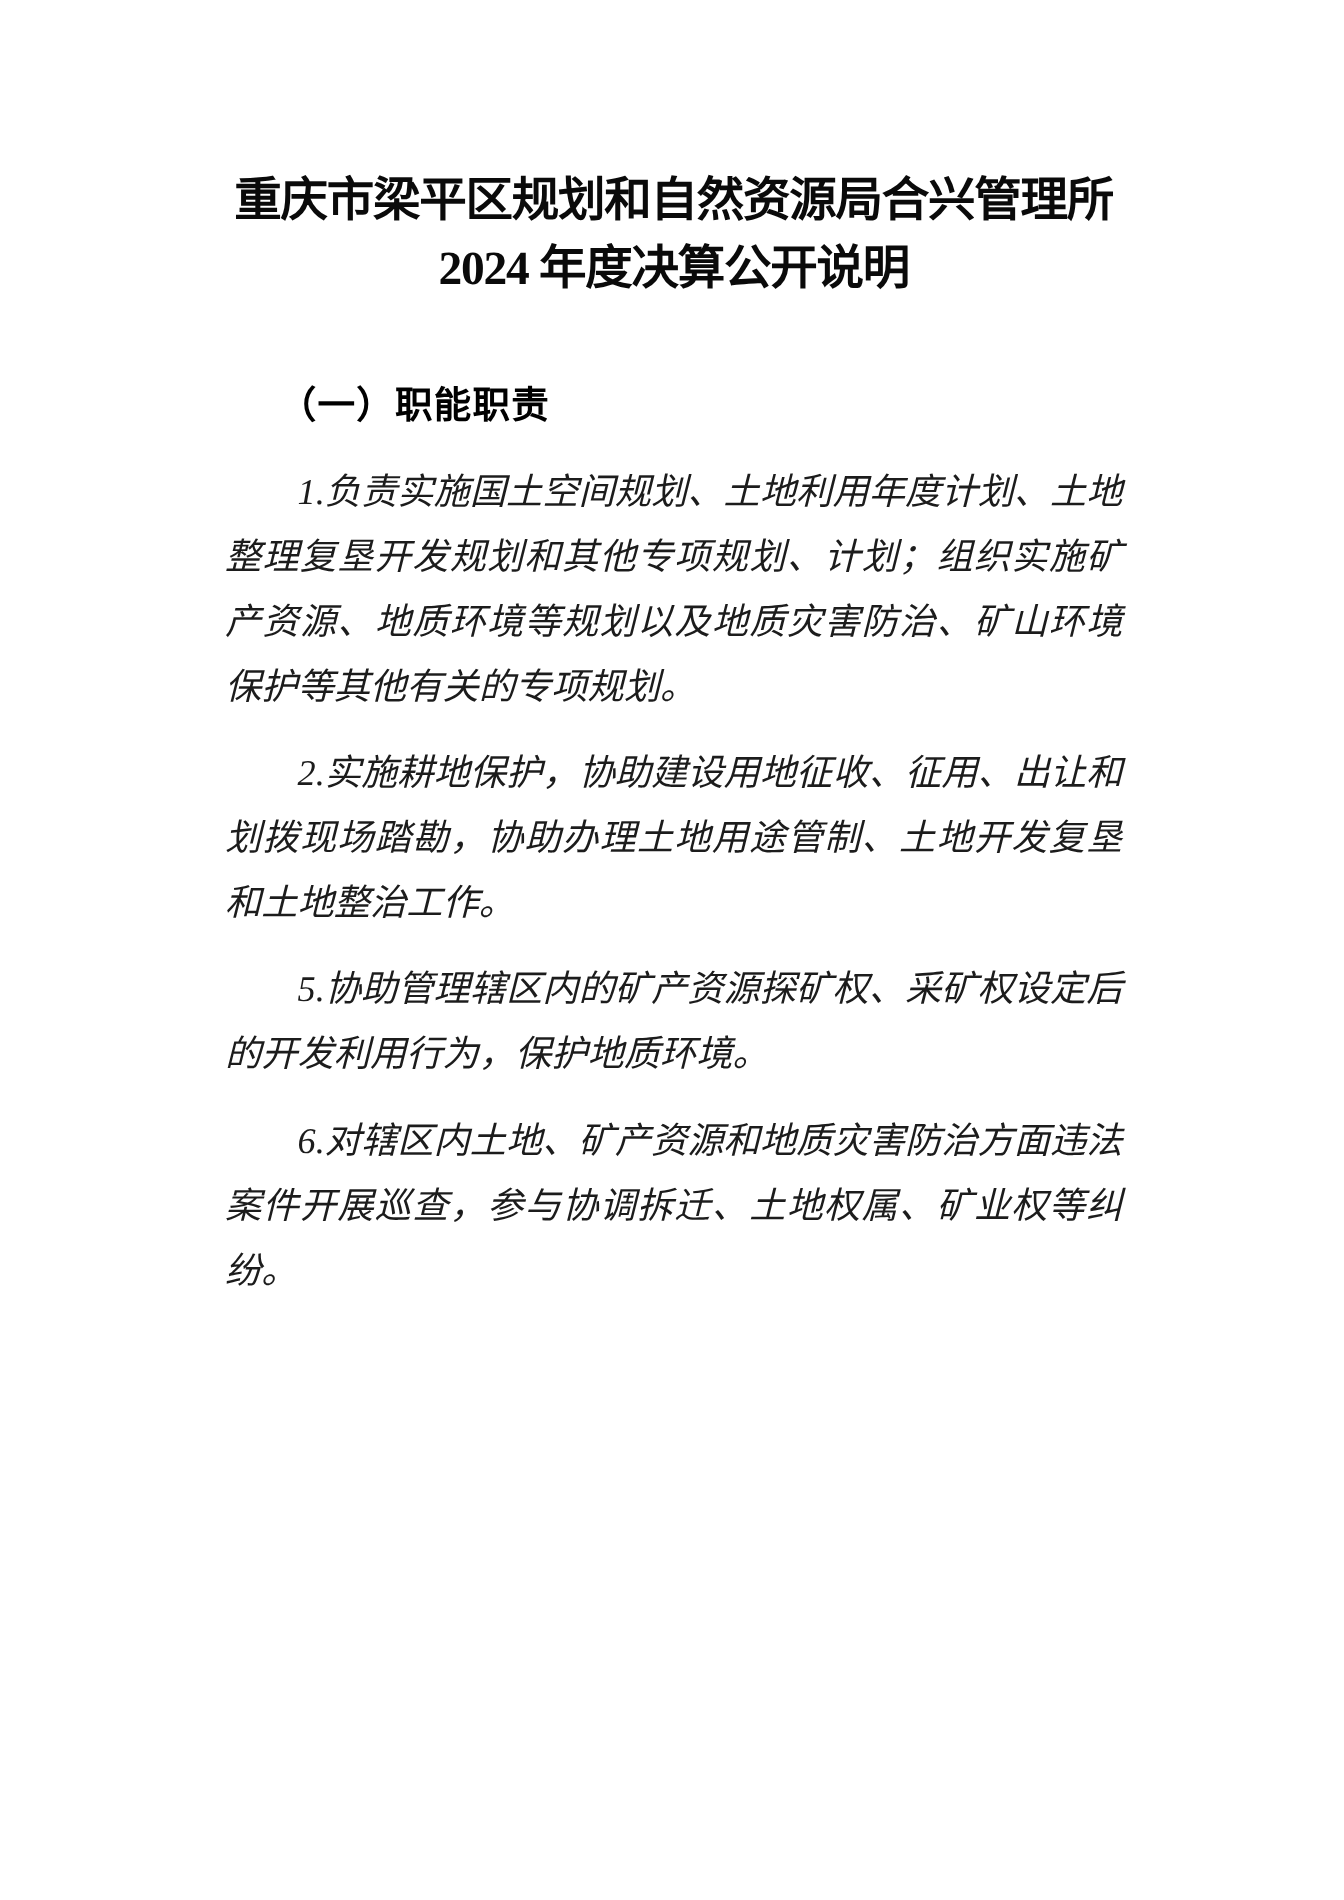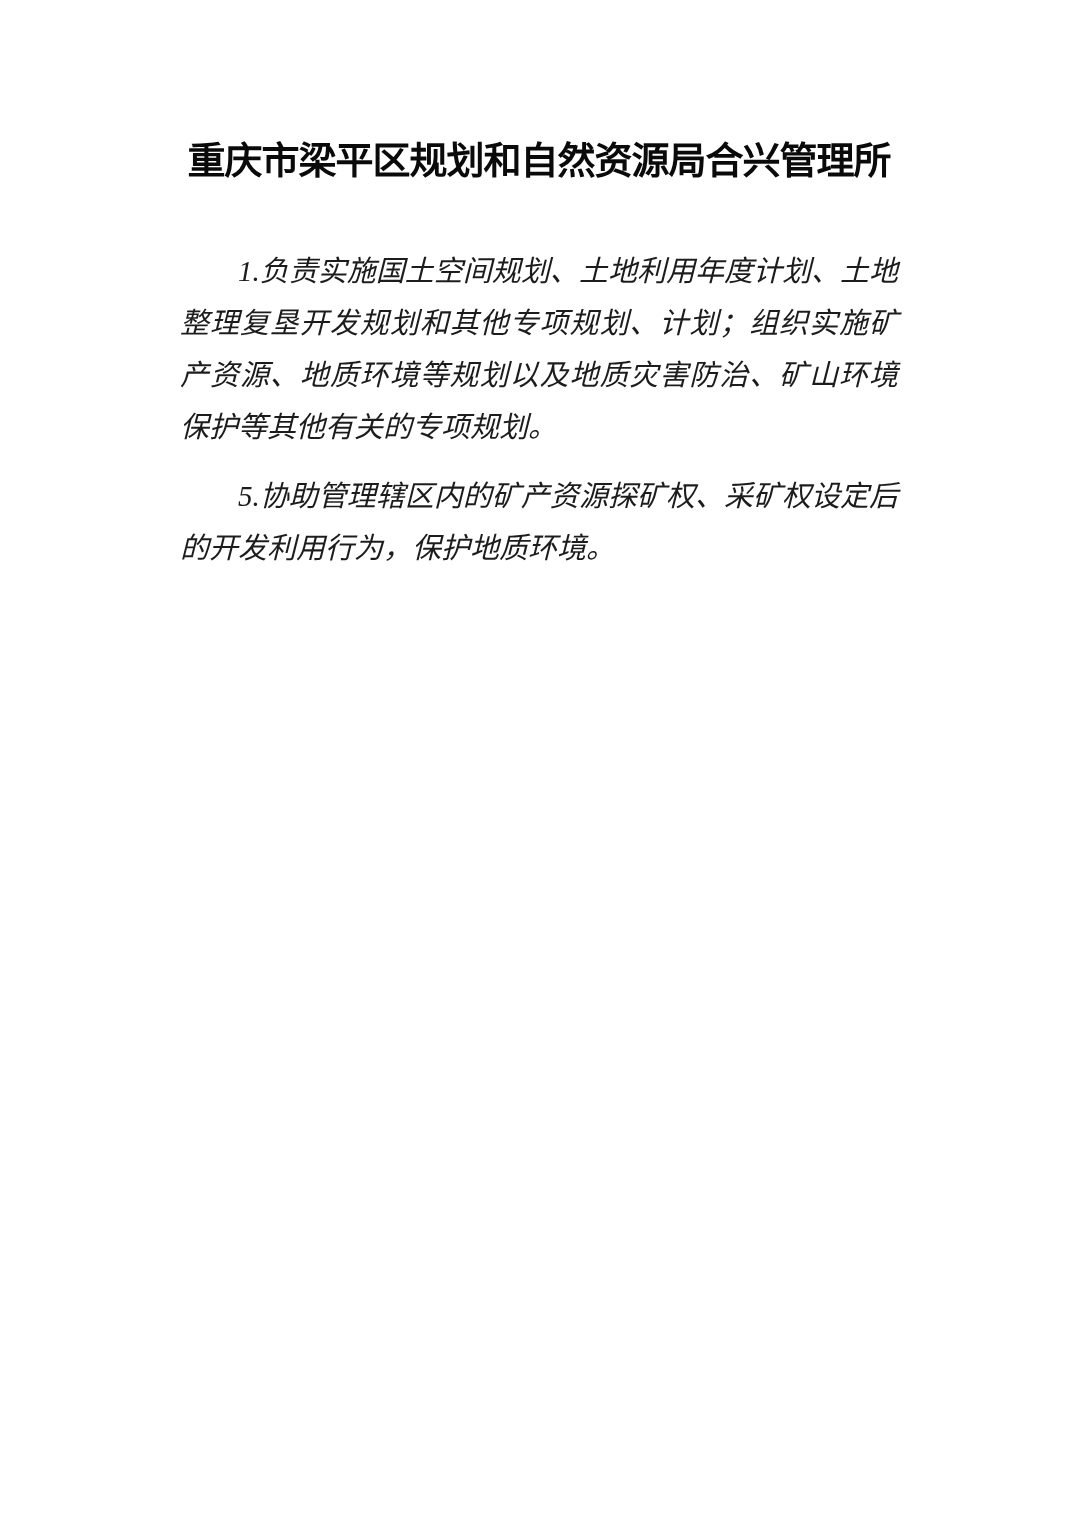--- a/index.html
+++ b/index.html
@@ -94,6 +94,7 @@
 
     <h1 class="doc-title">
       <span class="title-line">重庆市梁平区规划和自然资源局合兴管理所</span>
+      <span class="title-line">2024 年度决算公开说明</span>
     </h1>
 
     <div class="doc-body">

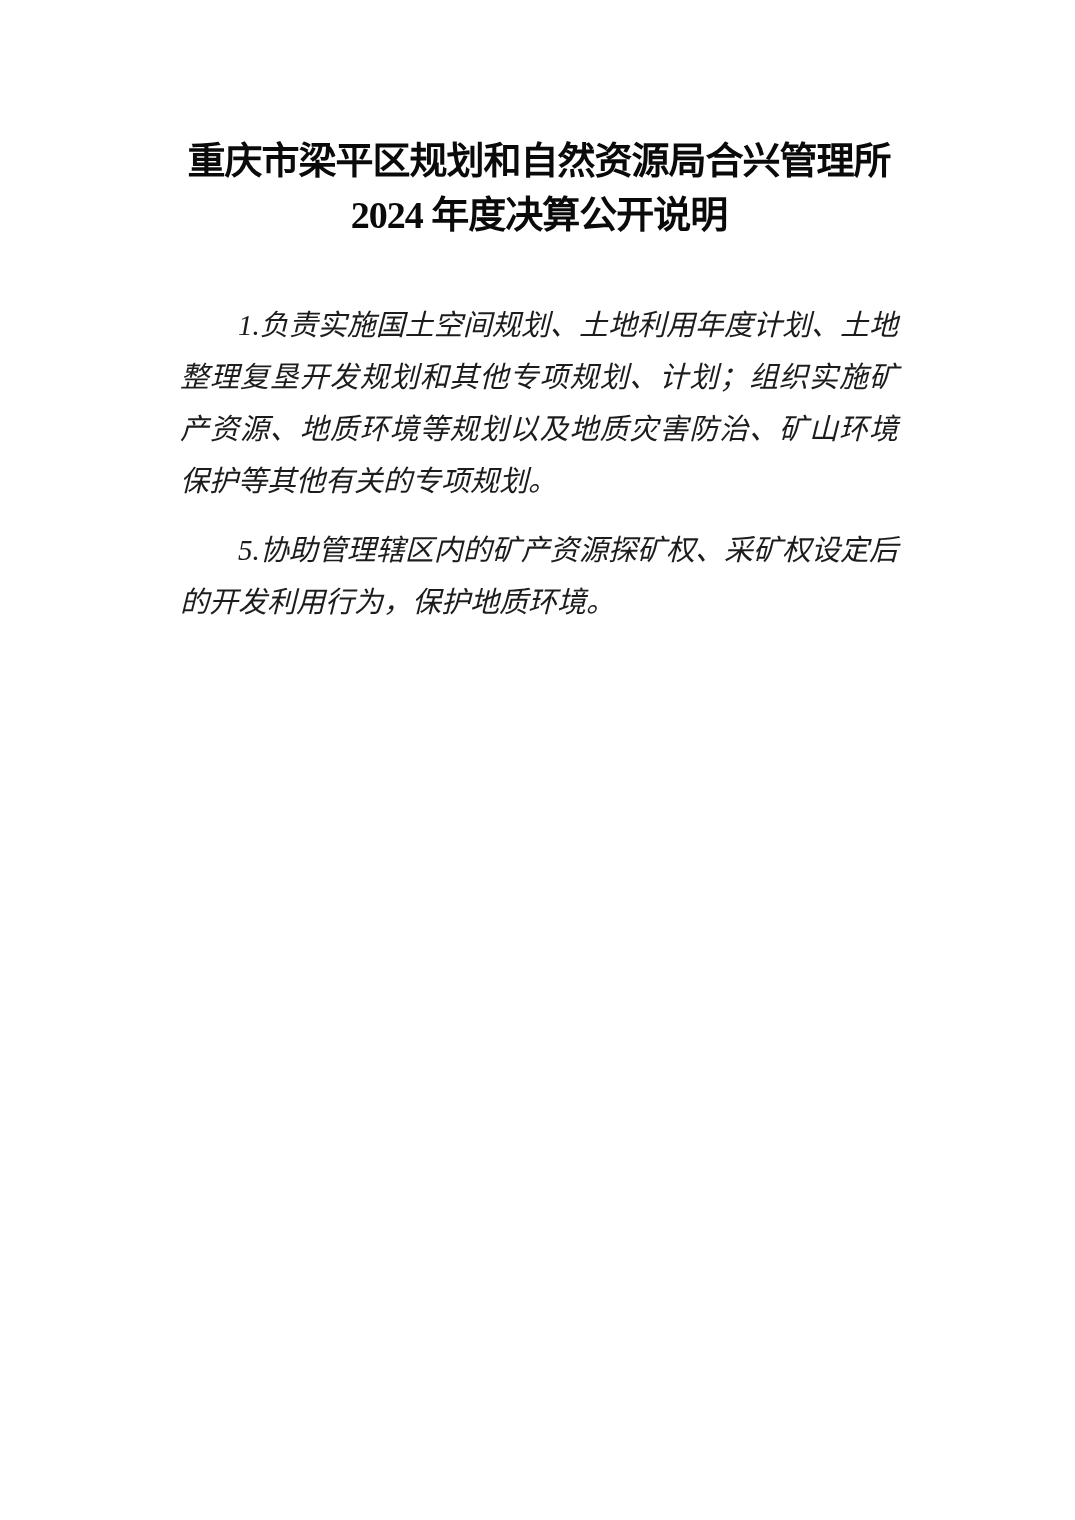--- a/index.html
+++ b/index.html
@@ -98,6 +98,7 @@
     </h1>
 
     <div class="doc-body">
+      <h3 class="h-level2">（一）职能职责</h3>
 
       <p>1.负责实施国土空间规划、土地利用年度计划、土地整理复垦开发规划和其他专项规划、计划；组织实施矿产资源、地质环境等规划以及地质灾害防治、矿山环境保护等其他有关的专项规划。</p>
       <p>5.协助管理辖区内的矿产资源探矿权、采矿权设定后的开发利用行为，保护地质环境。</p>

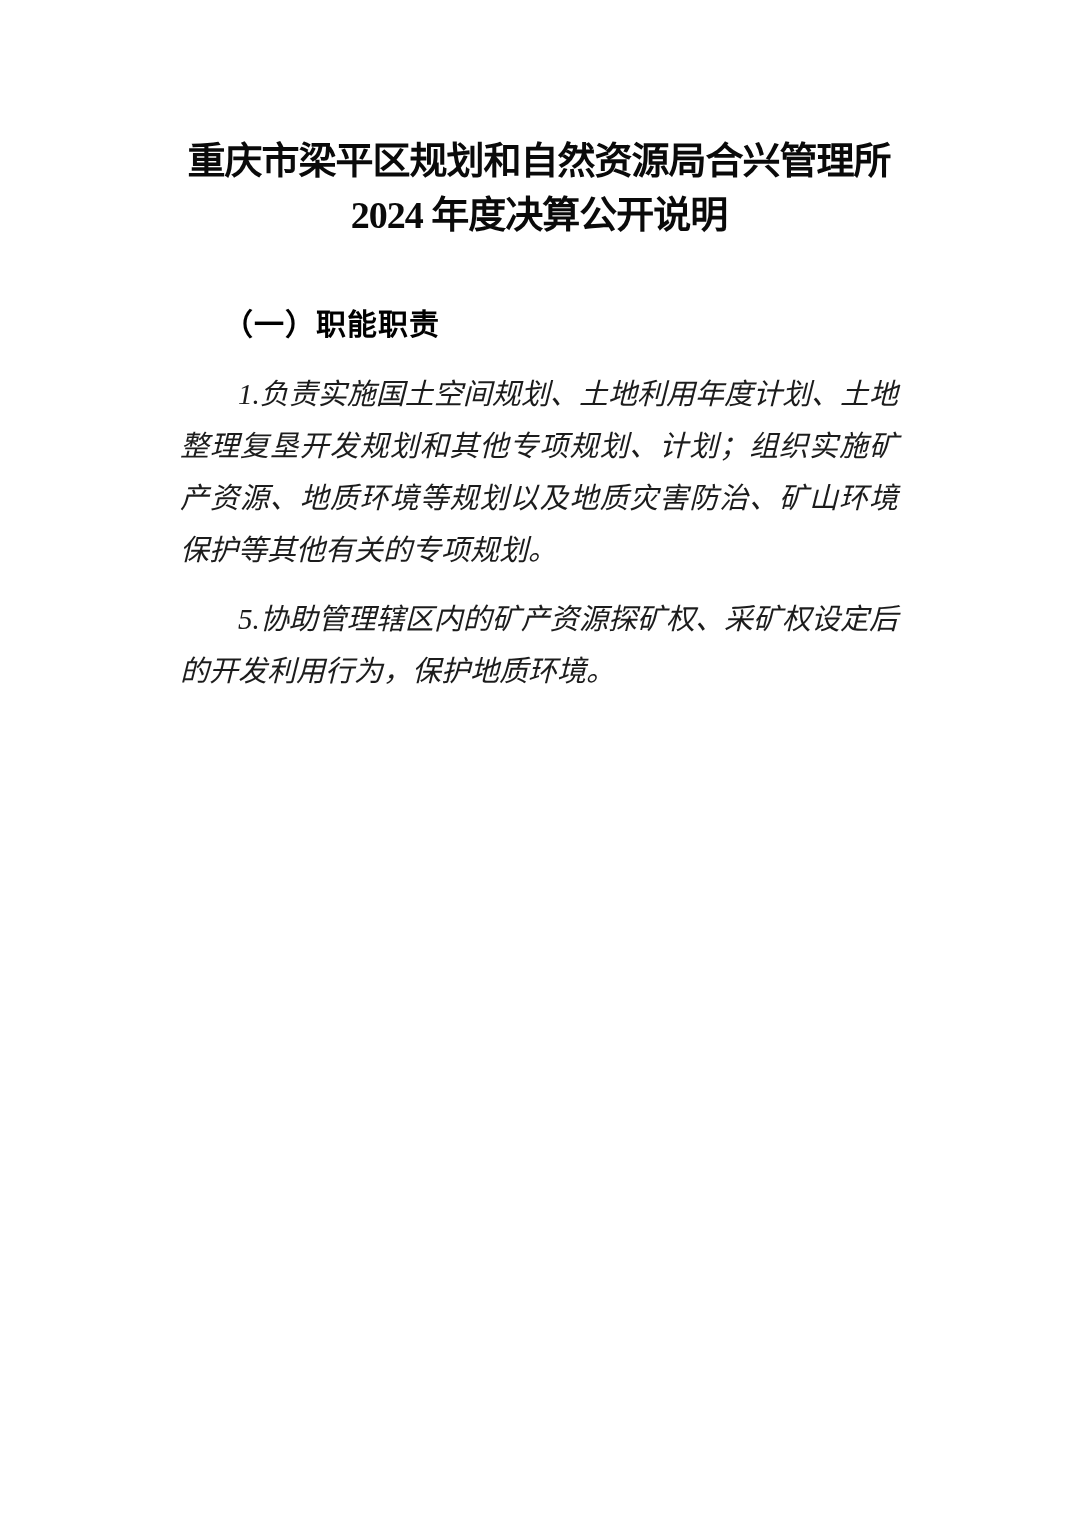--- a/index.html
+++ b/index.html
@@ -101,6 +101,7 @@
       <h3 class="h-level2">（一）职能职责</h3>
 
       <p>1.负责实施国土空间规划、土地利用年度计划、土地整理复垦开发规划和其他专项规划、计划；组织实施矿产资源、地质环境等规划以及地质灾害防治、矿山环境保护等其他有关的专项规划。</p>
+      <p>2.实施耕地保护，协助建设用地征收、征用、出让和划拨现场踏勘，协助办理土地用途管制、土地开发复垦和土地整治工作。</p>
       <p>5.协助管理辖区内的矿产资源探矿权、采矿权设定后的开发利用行为，保护地质环境。</p>
     </div>
   </div>

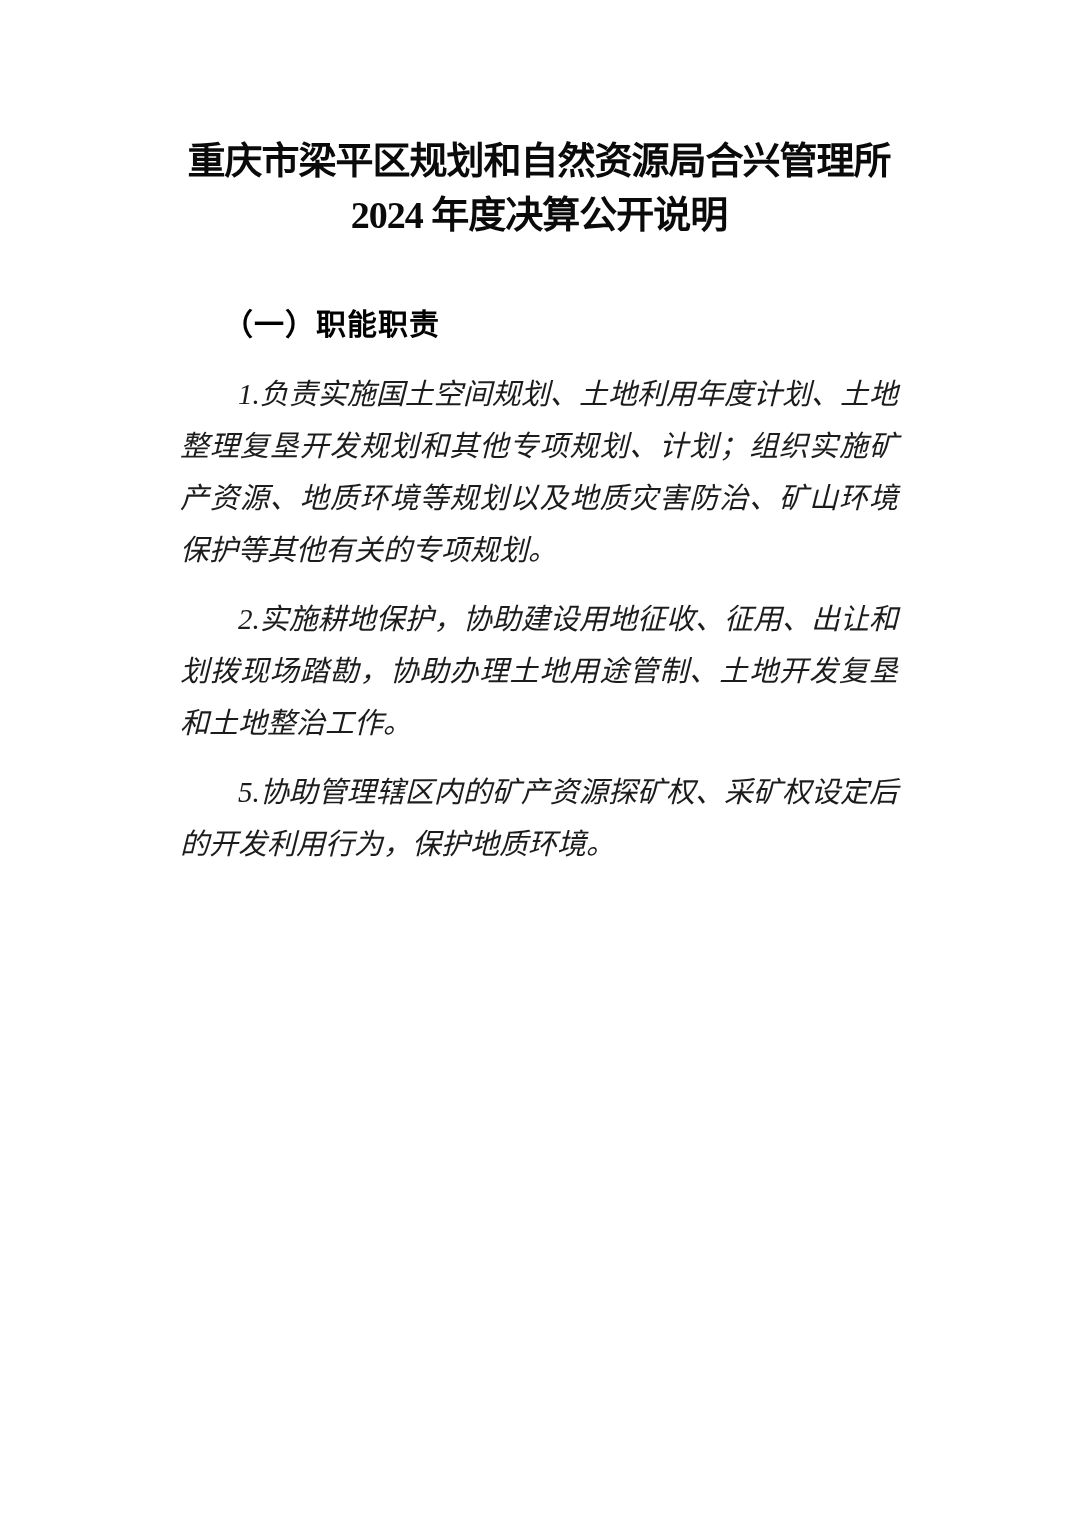--- a/index.html
+++ b/index.html
@@ -103,6 +103,7 @@
       <p>1.负责实施国土空间规划、土地利用年度计划、土地整理复垦开发规划和其他专项规划、计划；组织实施矿产资源、地质环境等规划以及地质灾害防治、矿山环境保护等其他有关的专项规划。</p>
       <p>2.实施耕地保护，协助建设用地征收、征用、出让和划拨现场踏勘，协助办理土地用途管制、土地开发复垦和土地整治工作。</p>
       <p>5.协助管理辖区内的矿产资源探矿权、采矿权设定后的开发利用行为，保护地质环境。</p>
+      <p>6.对辖区内土地、矿产资源和地质灾害防治方面违法案件开展巡查，参与协调拆迁、土地权属、矿业权等纠纷。</p>
     </div>
   </div>
 

